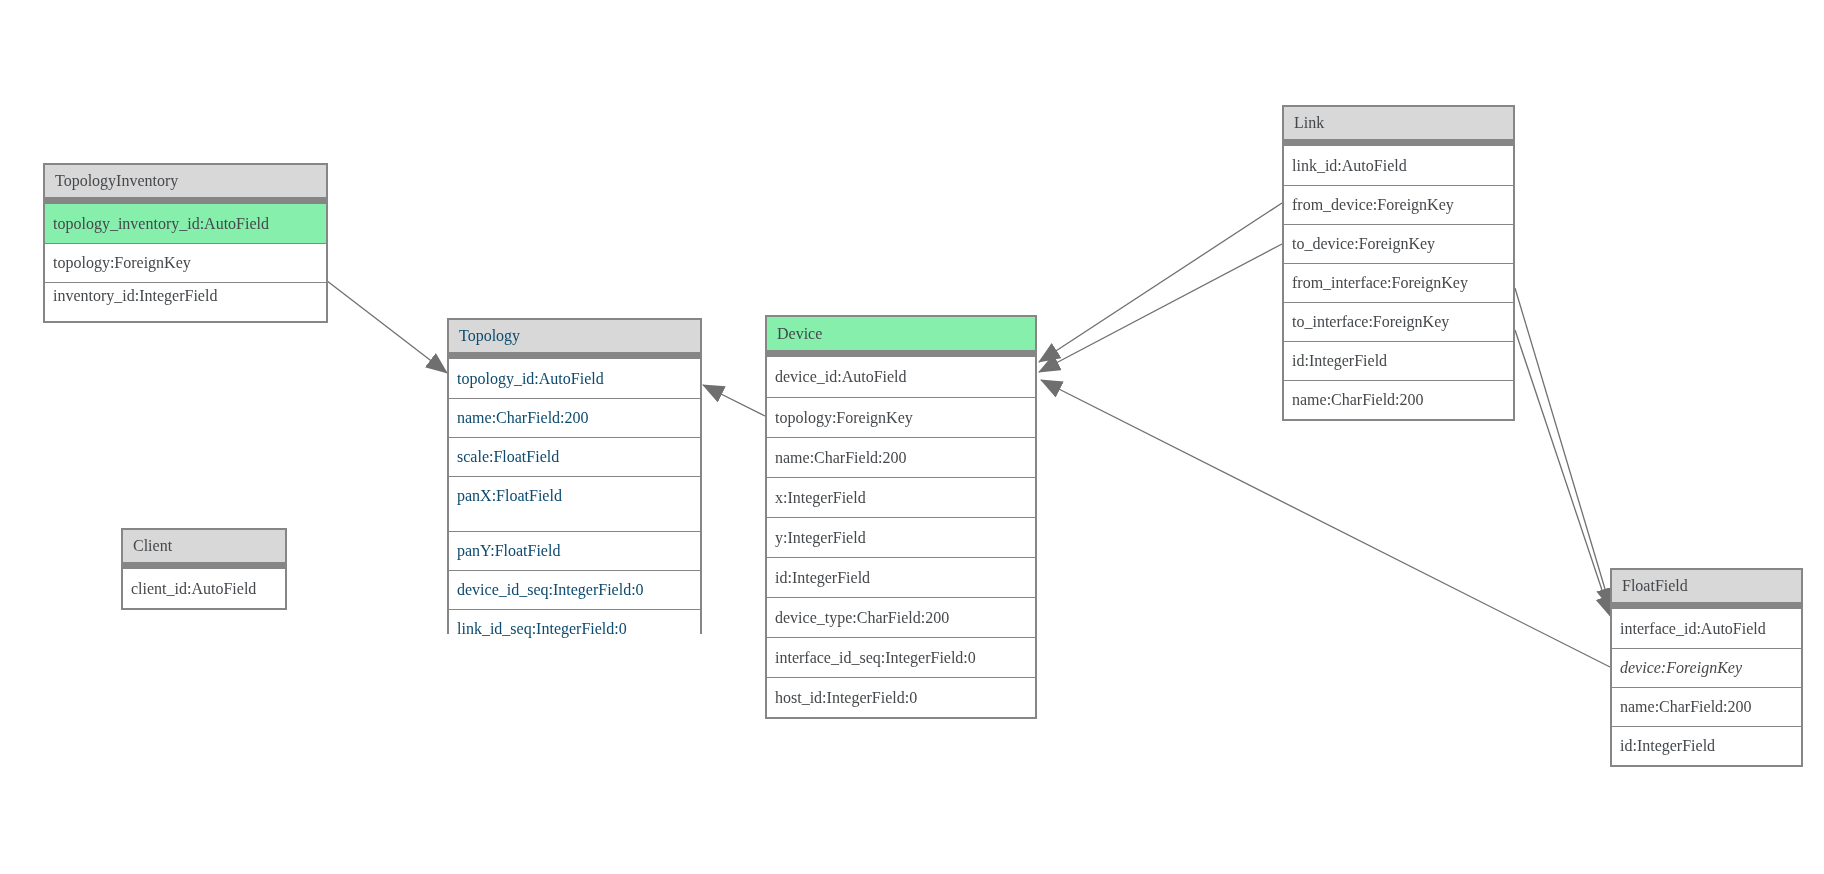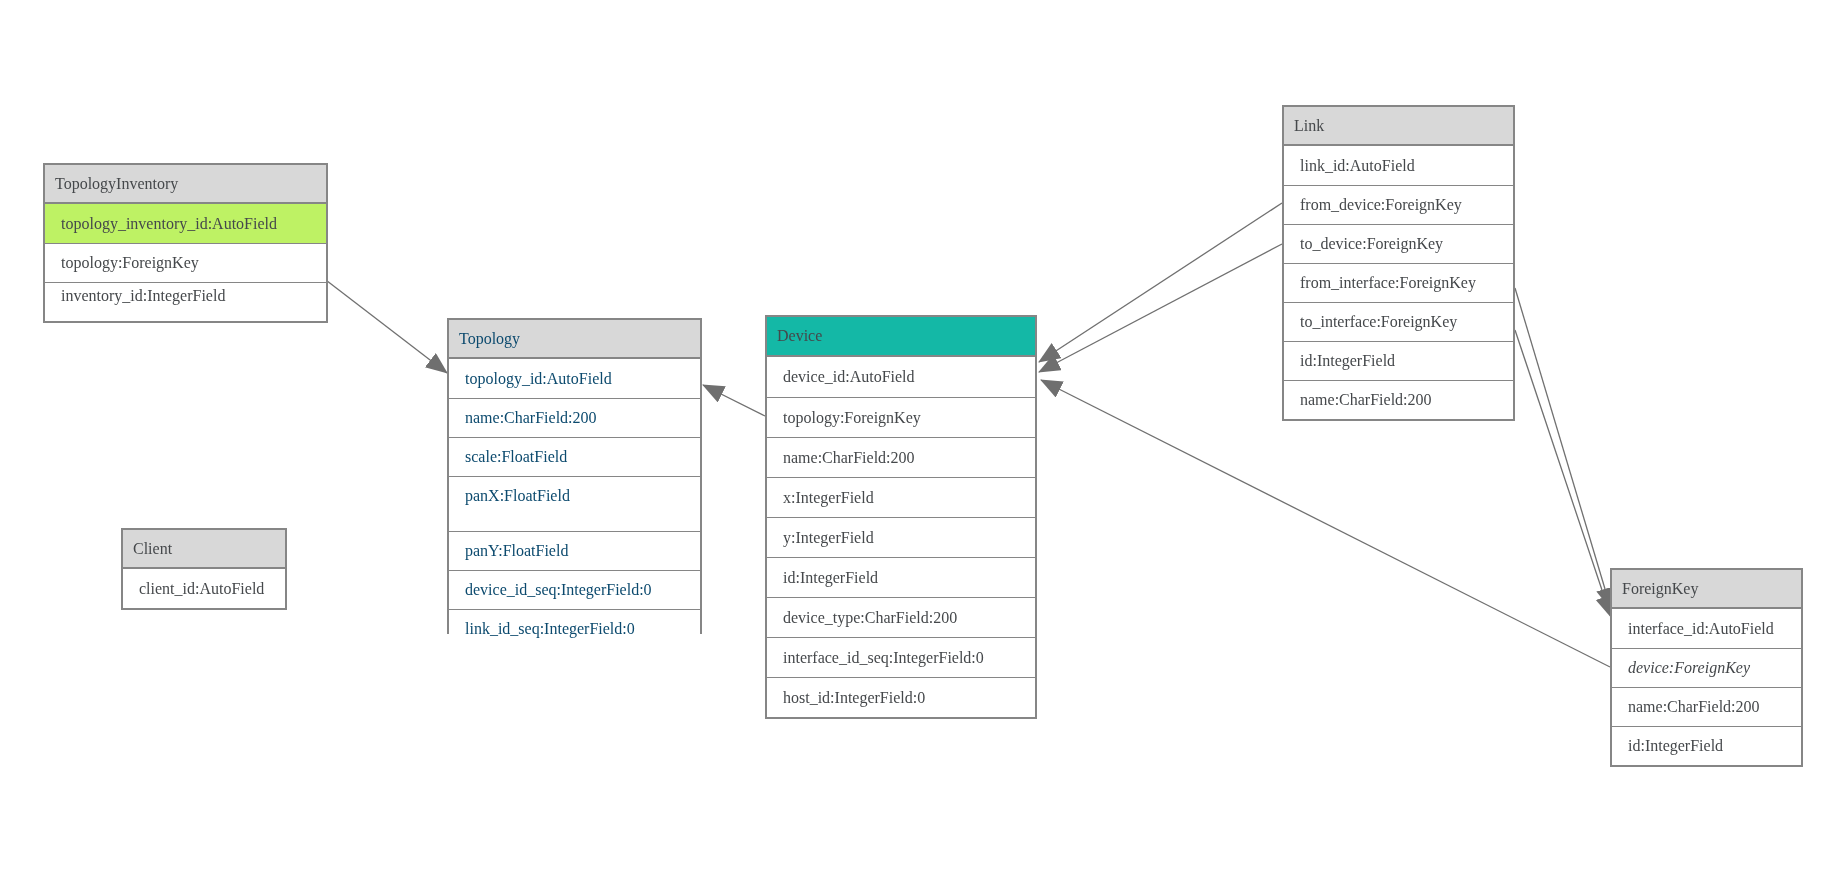--- a/index.html
+++ b/index.html
@@ -33,7 +33,7 @@
     display: flex;
     align-items: center;
     background: #d8d8d8;
-    border-bottom: 2px solid #7f1d1d;
+    border-bottom: 7px solid #7f1d1d;
     padding: 12px 10px;
     font-size: 16px;
     white-space: nowrap;

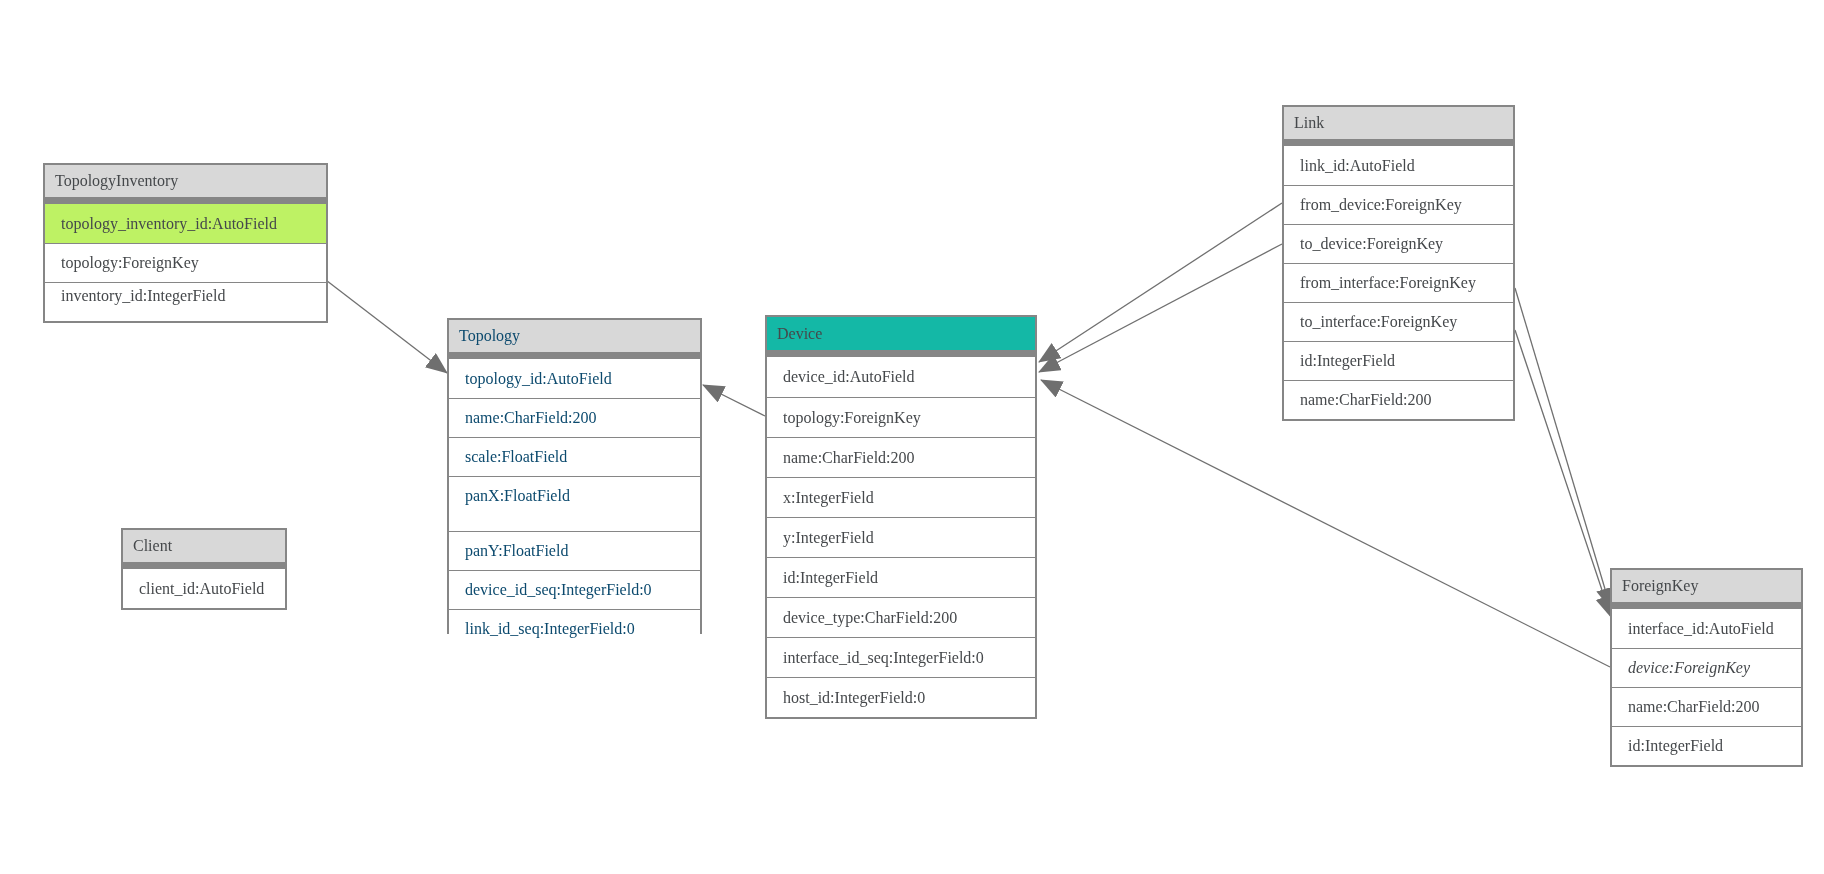--- a/index.html
+++ b/index.html
@@ -44,7 +44,7 @@
     display: flex;
     align-items: center;
     background: #ffffff;
-    padding: 0 16px;
+    padding: 0 8px;
     font-size: 16px;
     white-space: nowrap;
     overflow: hidden;

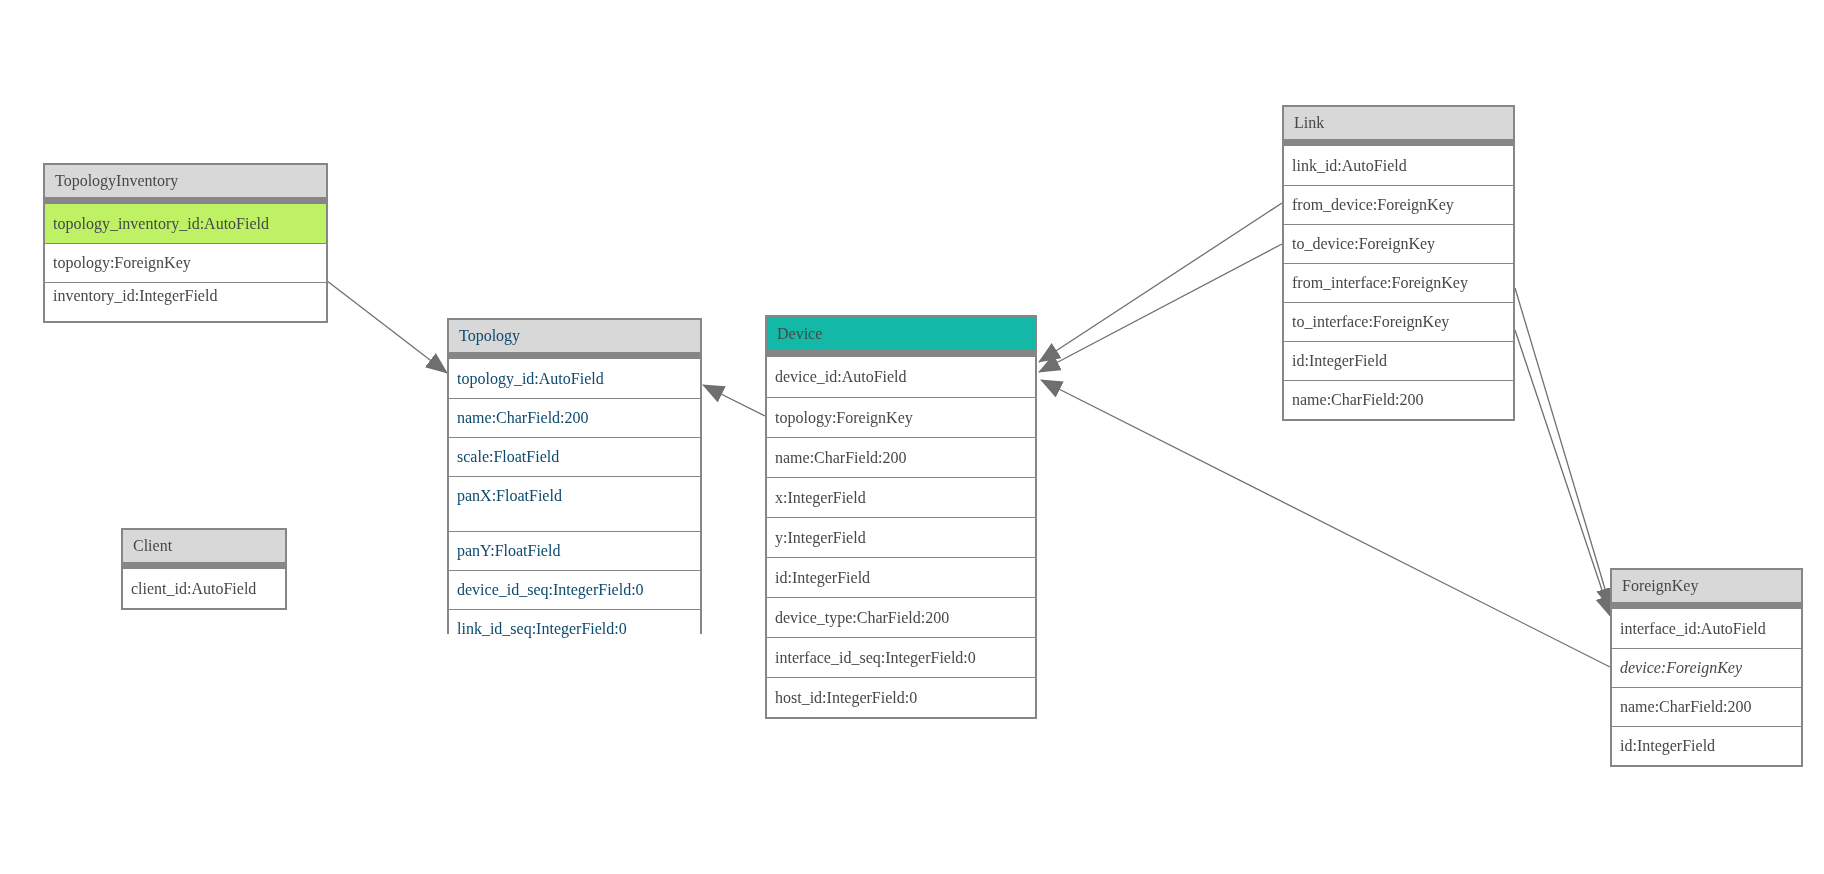--- a/index.html
+++ b/index.html
@@ -73,7 +73,7 @@
     </svg>
 <div class="entity" style="left: 20px; top: 163px; width: 285px; height: 160px; border-color: rgb(134, 134, 134); color: rgb(69, 72, 75); margin-left: 23px;">
       <div class="entity-header" style="height: 39px; background: rgb(216, 216, 216); border-bottom-color: rgb(134, 134, 134);">TopologyInventory</div>
-      <div class="entity-row" style="height: 39px; background: #bef264; border-top-color: rgb(134, 134, 134);">topology_inventory_id:AutoField</div>
+      <div class="entity-row" style="height: 39px; background: #86efac; border-top-color: rgb(134, 134, 134);">topology_inventory_id:AutoField</div>
       <div class="entity-row" style="height: 39px; background: rgb(255, 255, 255); border-top-color: rgb(134, 134, 134);">topology:ForeignKey</div>
       <div class="entity-row" style="height: 26px; background: rgb(255, 255, 255); border-top-color: rgb(134, 134, 134);">inventory_id:IntegerField</div>
     </div>

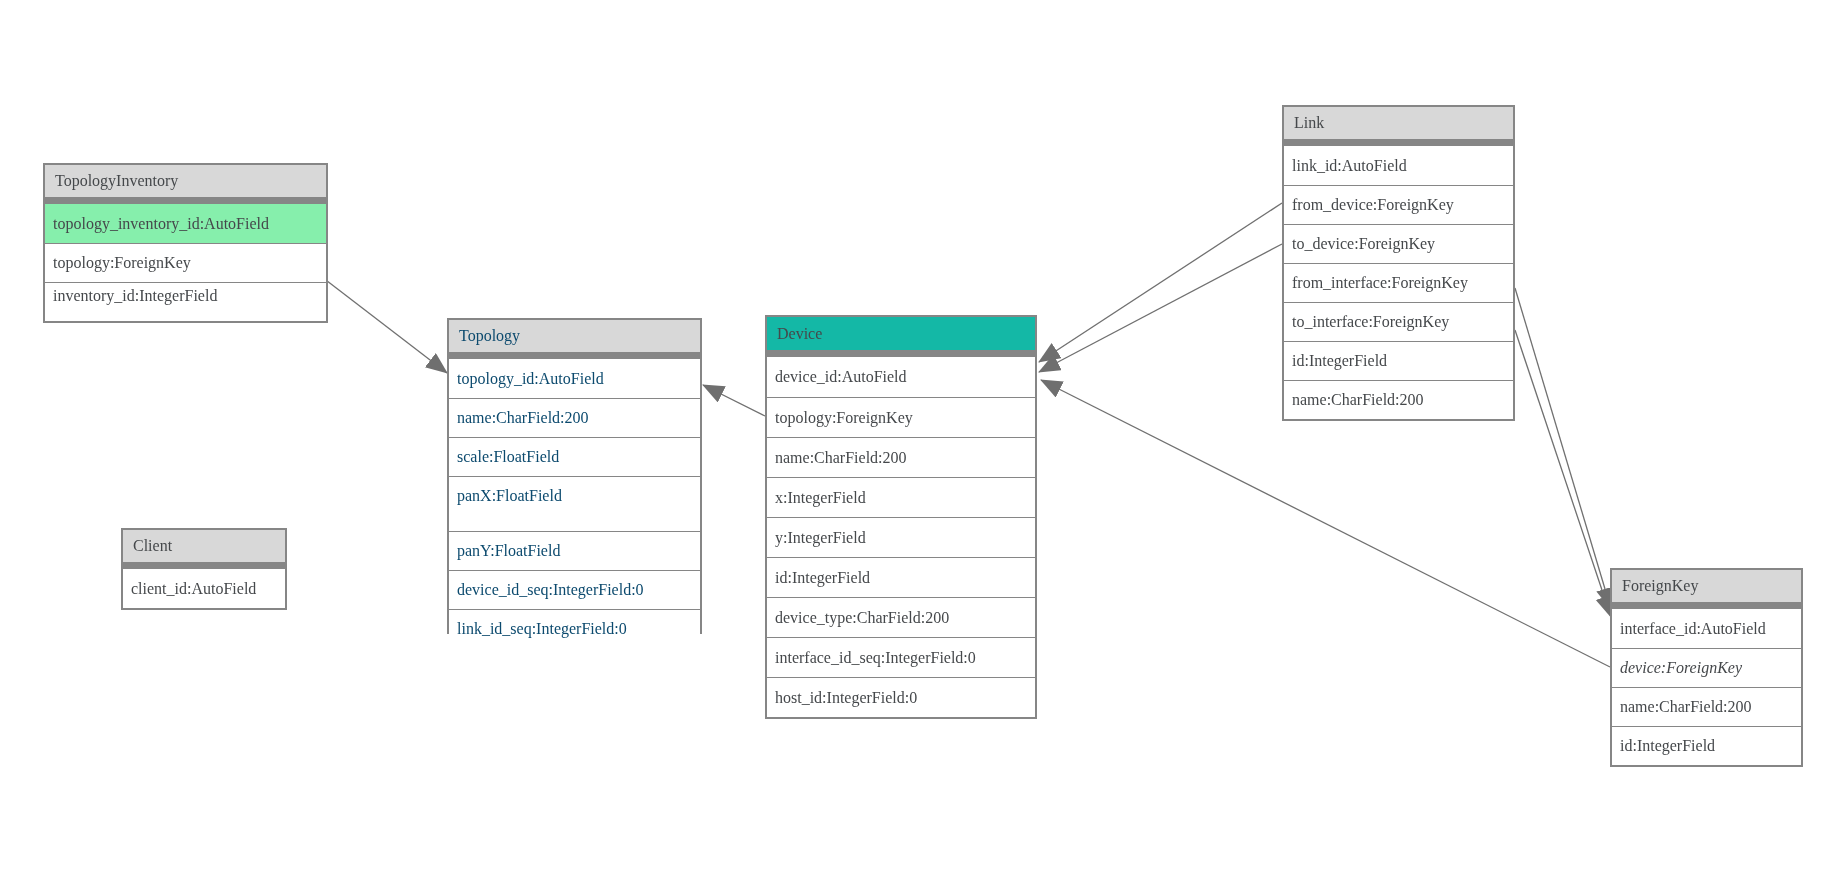--- a/index.html
+++ b/index.html
@@ -92,7 +92,7 @@
       <div class="entity-row" style="height: 39px; background: rgb(255, 255, 255); border-top-color: rgb(134, 134, 134);">client_id:AutoField</div>
     </div>
     <div class="entity" style="left: 765px; top: 315px; width: 272px; height: 404px; border-color: rgb(134, 134, 134); color: rgb(69, 72, 75);">
-      <div class="entity-header" style="height: 40px; background: #14b8a6; border-bottom-color: rgb(134, 134, 134);">Device</div>
+      <div class="entity-header" style="height: 40px; background: #86efac; border-bottom-color: rgb(134, 134, 134);">Device</div>
       <div class="entity-row" style="height: 40px; background: rgb(255, 255, 255); border-top-color: rgb(134, 134, 134);">device_id:AutoField</div>
       <div class="entity-row" style="height: 40px; background: rgb(255, 255, 255); border-top-color: rgb(134, 134, 134);">topology:ForeignKey</div>
       <div class="entity-row" style="height: 40px; background: rgb(255, 255, 255); border-top-color: rgb(134, 134, 134);">name:CharField:200</div>

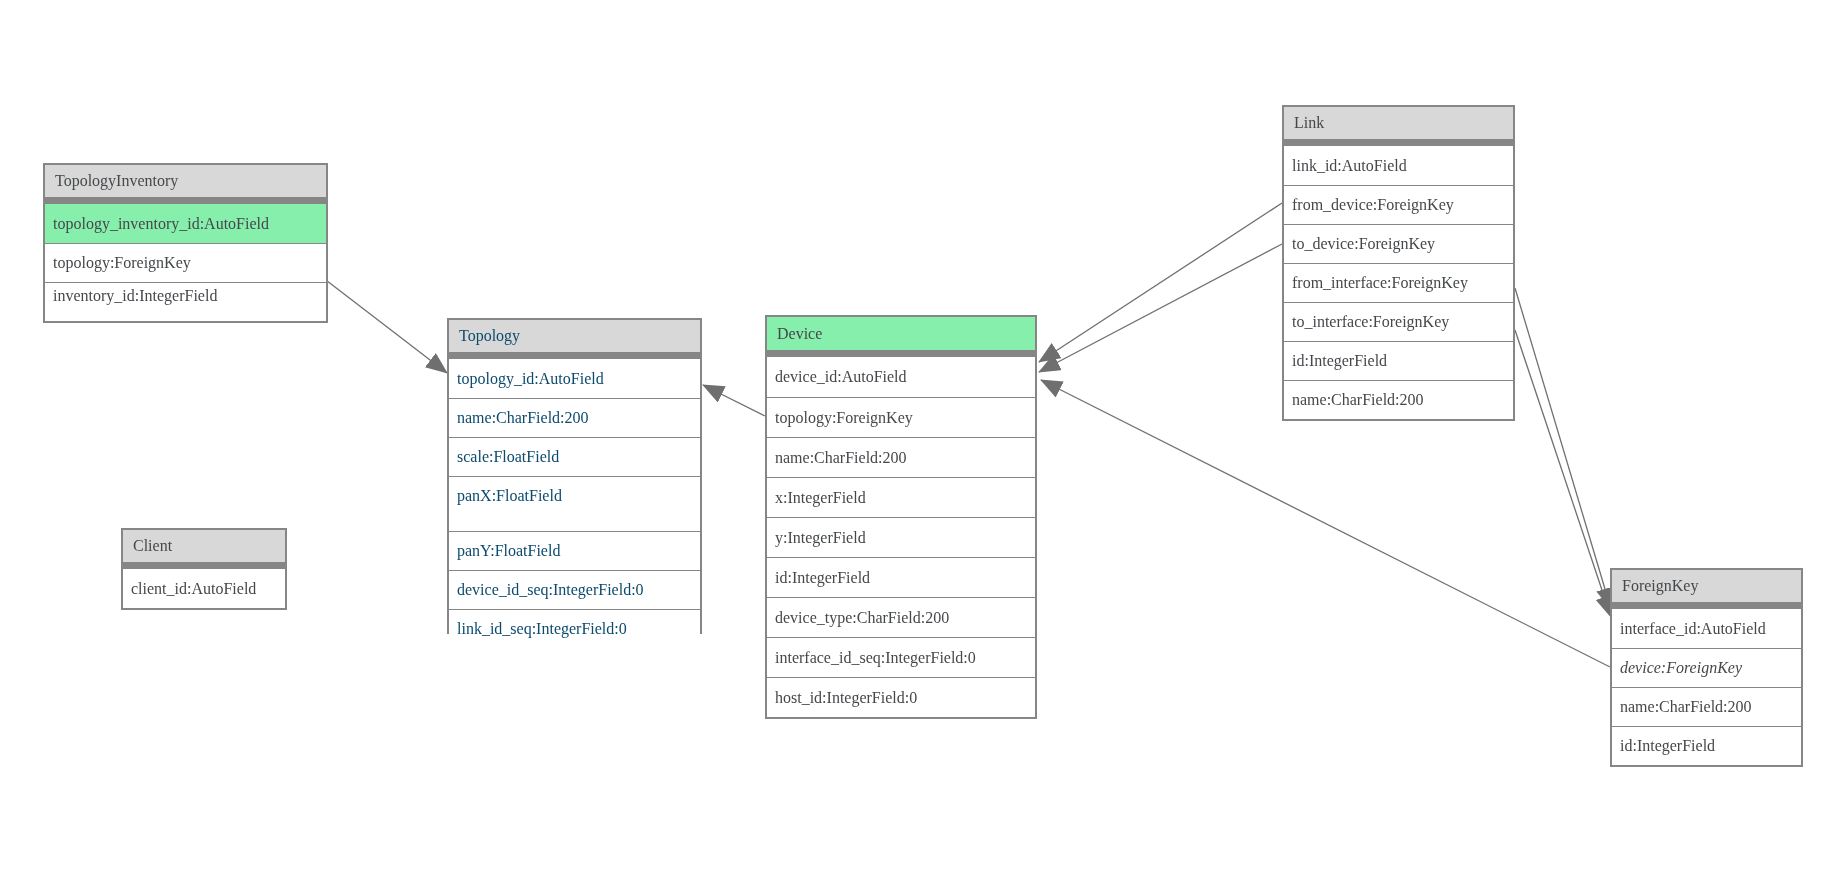--- a/index.html
+++ b/index.html
@@ -114,7 +114,7 @@
       <div class="entity-row" style="height: 39px; background: rgb(255, 255, 255); border-top-color: rgb(134, 134, 134);">name:CharField:200</div>
     </div>
     <div class="entity" style="left: 1610px; top: 568px; width: 193px; height: 199px; border-color: rgb(134, 134, 134); color: rgb(69, 72, 75);">
-      <div class="entity-header" style="height: 39px; background: rgb(216, 216, 216); border-bottom-color: rgb(134, 134, 134);">ForeignKey</div>
+      <div class="entity-header" style="height: 39px; background: rgb(216, 216, 216); border-bottom-color: rgb(134, 134, 134);">FloatField</div>
       <div class="entity-row" style="height: 39px; background: rgb(255, 255, 255); border-top-color: rgb(134, 134, 134);">interface_id:AutoField</div>
       <div class="entity-row" style="height: 39px; background: rgb(255, 255, 255); border-top-color: rgb(134, 134, 134); font-style: italic;">device:ForeignKey</div>
       <div class="entity-row" style="height: 39px; background: rgb(255, 255, 255); border-top-color: rgb(134, 134, 134);">name:CharField:200</div>

